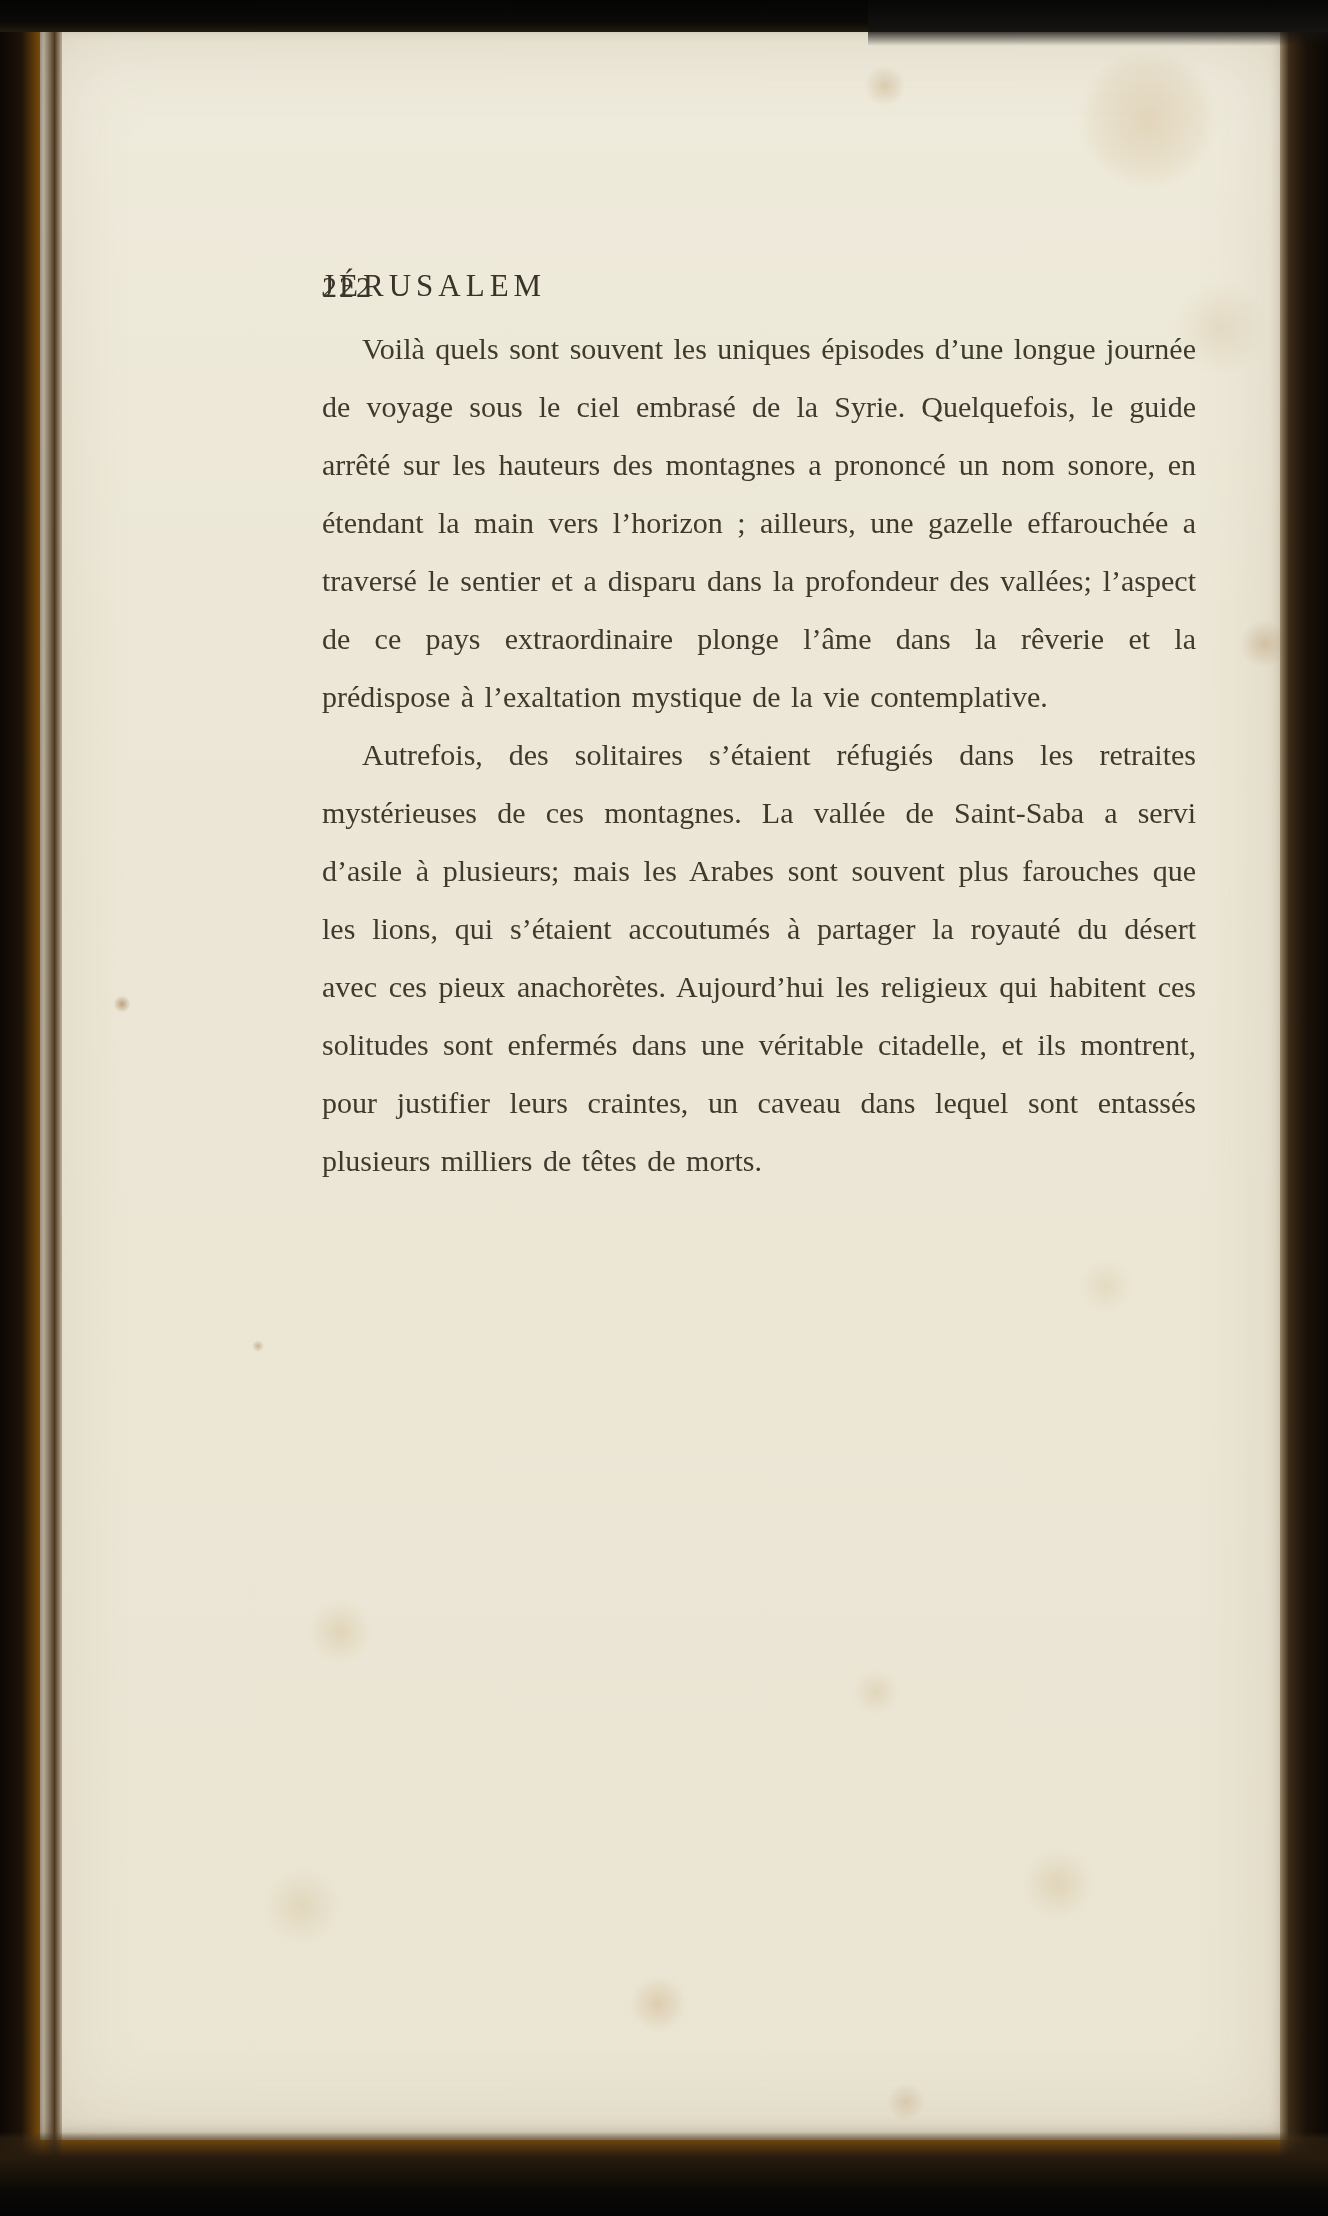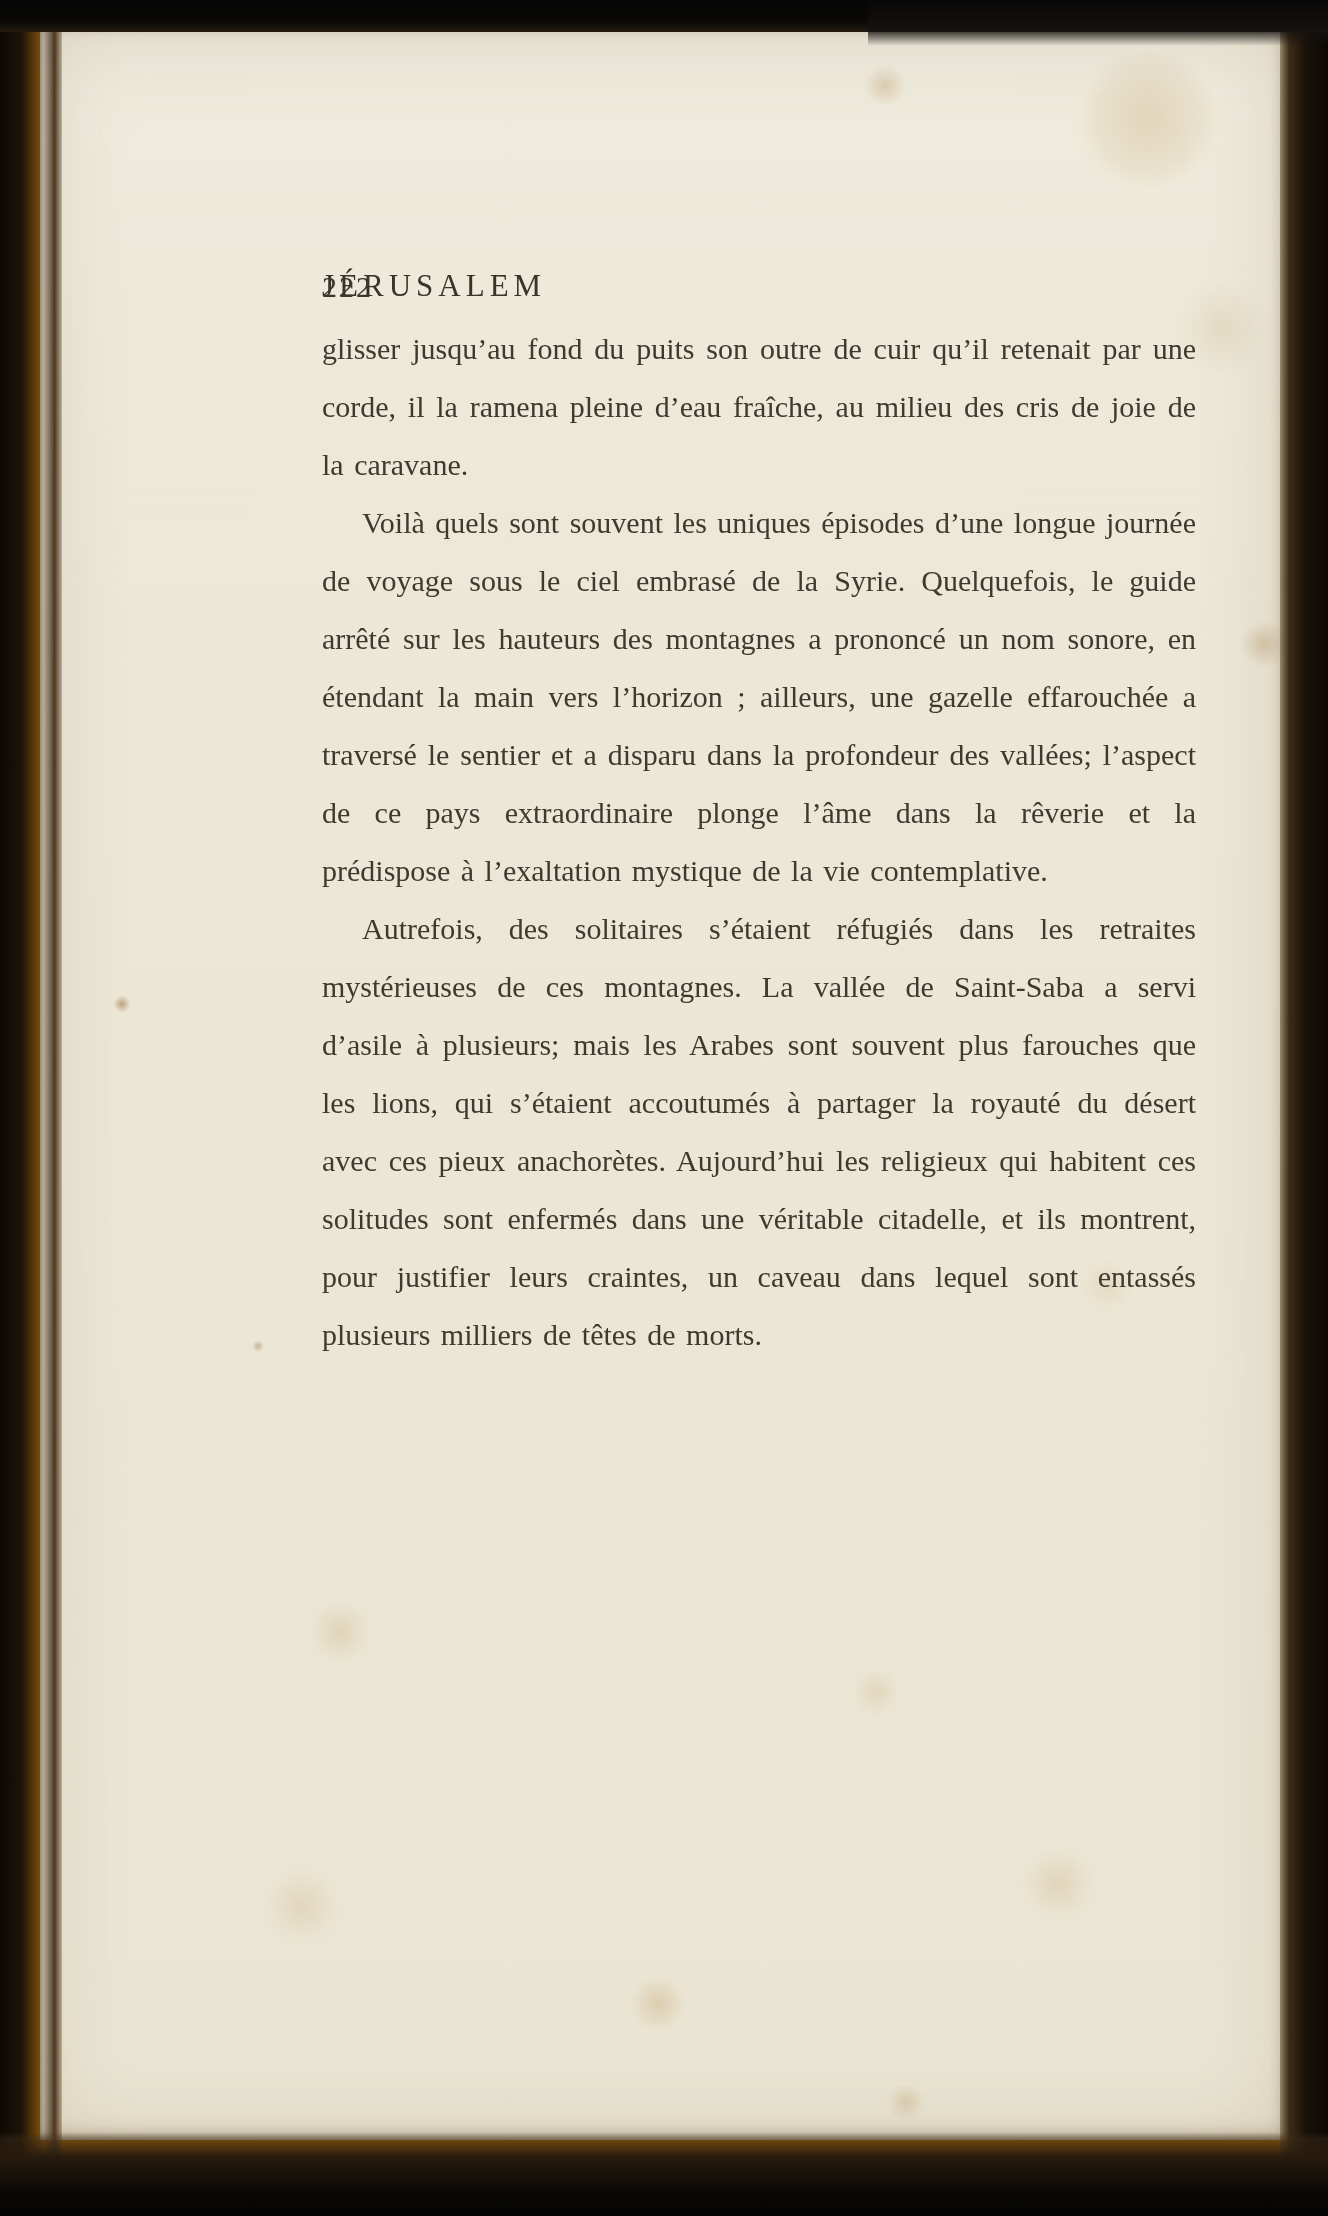--- a/index.html
+++ b/index.html
@@ -127,7 +127,6 @@
     </div>
 
     <div class="body-text">
-      <p>glisser jusqu’au fond du puits son outre de cuir qu’il retenait par une corde, il la ramena pleine d’eau fraîche, au milieu des cris de joie de la caravane.</p>
       <p class="indented">Voilà quels sont souvent les uniques épisodes d’une longue journée de voyage sous le ciel embrasé de la Syrie. Quelquefois, le guide arrêté sur les hauteurs des montagnes a prononcé un nom sonore, en étendant la main vers l’horizon ; ailleurs, une gazelle effarouchée a traversé le sentier et a disparu dans la profondeur des vallées; l’aspect de ce pays extraordinaire plonge l’âme dans la rêverie et la prédispose à l’exaltation mystique de la vie contemplative.</p>
       <p class="indented">Autrefois, des solitaires s’étaient réfugiés dans les retraites mystérieuses de ces montagnes. La vallée de Saint-Saba a servi d’asile à plusieurs; mais les Arabes sont souvent plus farouches que les lions, qui s’étaient accoutumés à partager la royauté du désert avec ces pieux anachorètes. Aujourd’hui les religieux qui habitent ces solitudes sont enfermés dans une véritable citadelle, et ils montrent, pour justifier leurs craintes, un caveau dans lequel sont entassés plusieurs milliers de têtes de morts.</p>
     </div>

